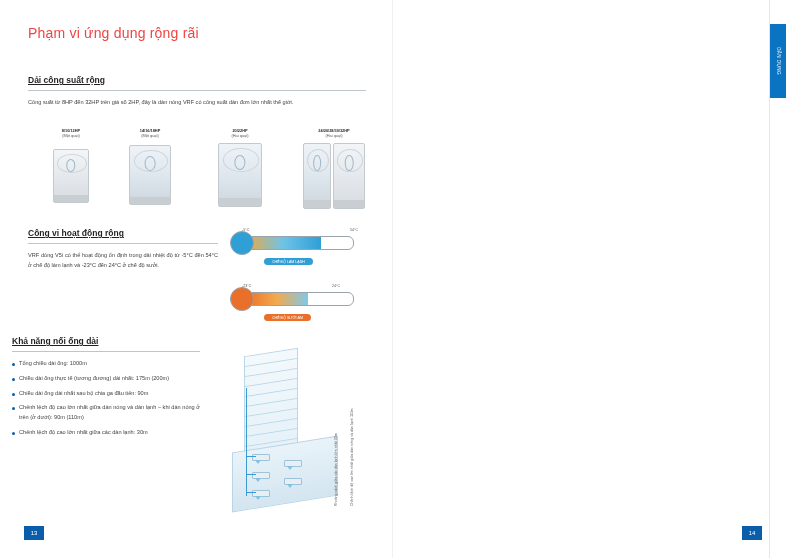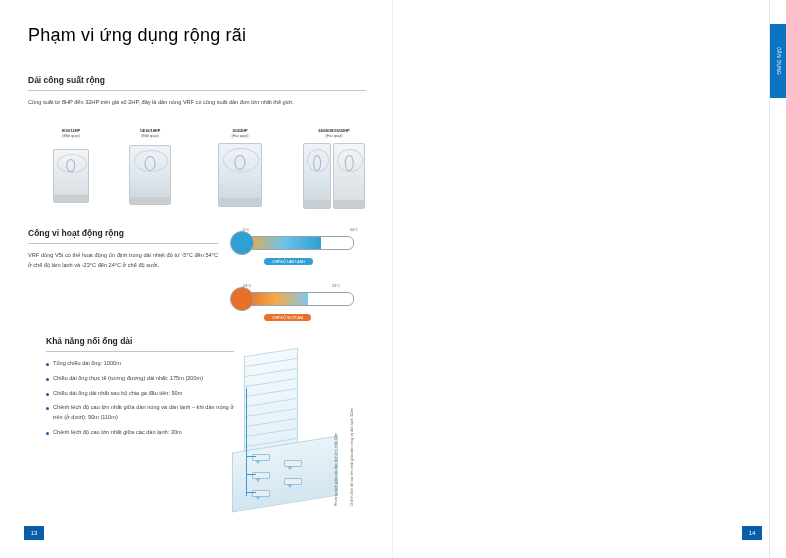--- a/index.html
+++ b/index.html
@@ -17,7 +17,7 @@
   .gutter{position:absolute;left:392px;top:0;width:2px;height:558px;background:linear-gradient(to right,#e9eef2,#ffffff);}
 
   h1.page-title{
-    font-size:18px;font-weight:normal;color:#000000;
+    font-size:14px;font-weight:normal;color:#ef4444;
     margin:0;letter-spacing:.2px;
   }
   .sec-title{

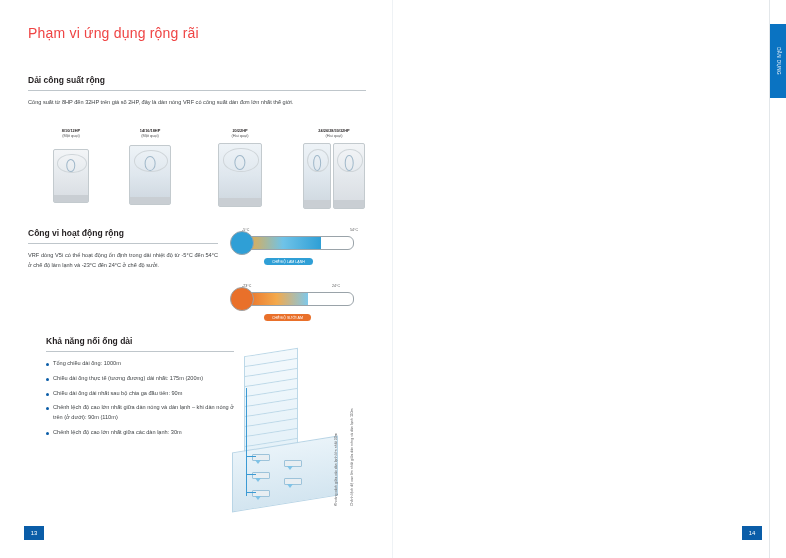--- a/index.html
+++ b/index.html
@@ -21,7 +21,7 @@
     margin:0;letter-spacing:.2px;
   }
   .sec-title{
-    font-size:8.5px;font-weight:bold;color:#231f20;margin:0 0 5px 0;
+    font-size:8.5px;font-weight:bold;color:#231f20;margin:0 0 5px 0;text-decoration:underline;
   }
   .rule{height:1px;background:#bfc6cb;margin:3px 0 7px 0;}
   p.body{

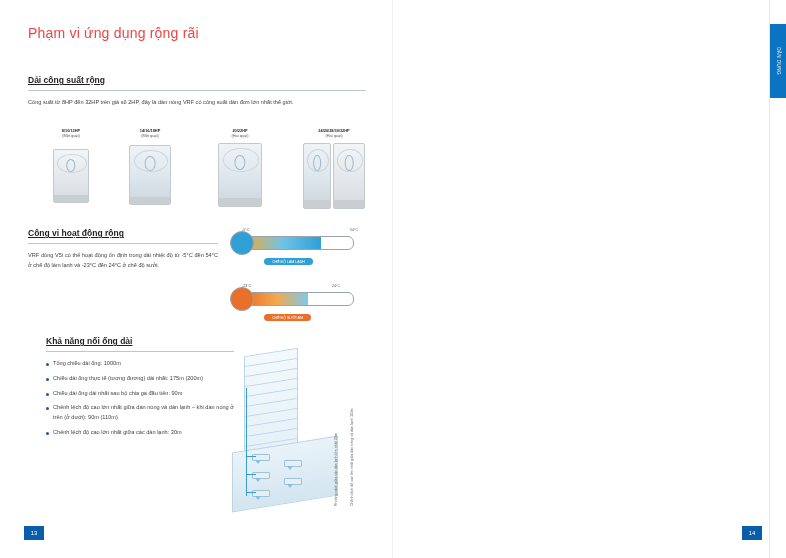--- a/index.html
+++ b/index.html
@@ -85,7 +85,7 @@
   .mode-pill.cool{background:#2f9fd6;}
   .mode-pill.heat{background:#e9702a;}
 
-  #sec-pipe{position:absolute;left:46px;top:336px;width:188px;}
+  #sec-pipe{position:absolute;left:12px;top:336px;width:188px;}
   #building{position:absolute;left:222px;top:348px;width:150px;height:165px;}
 
   

